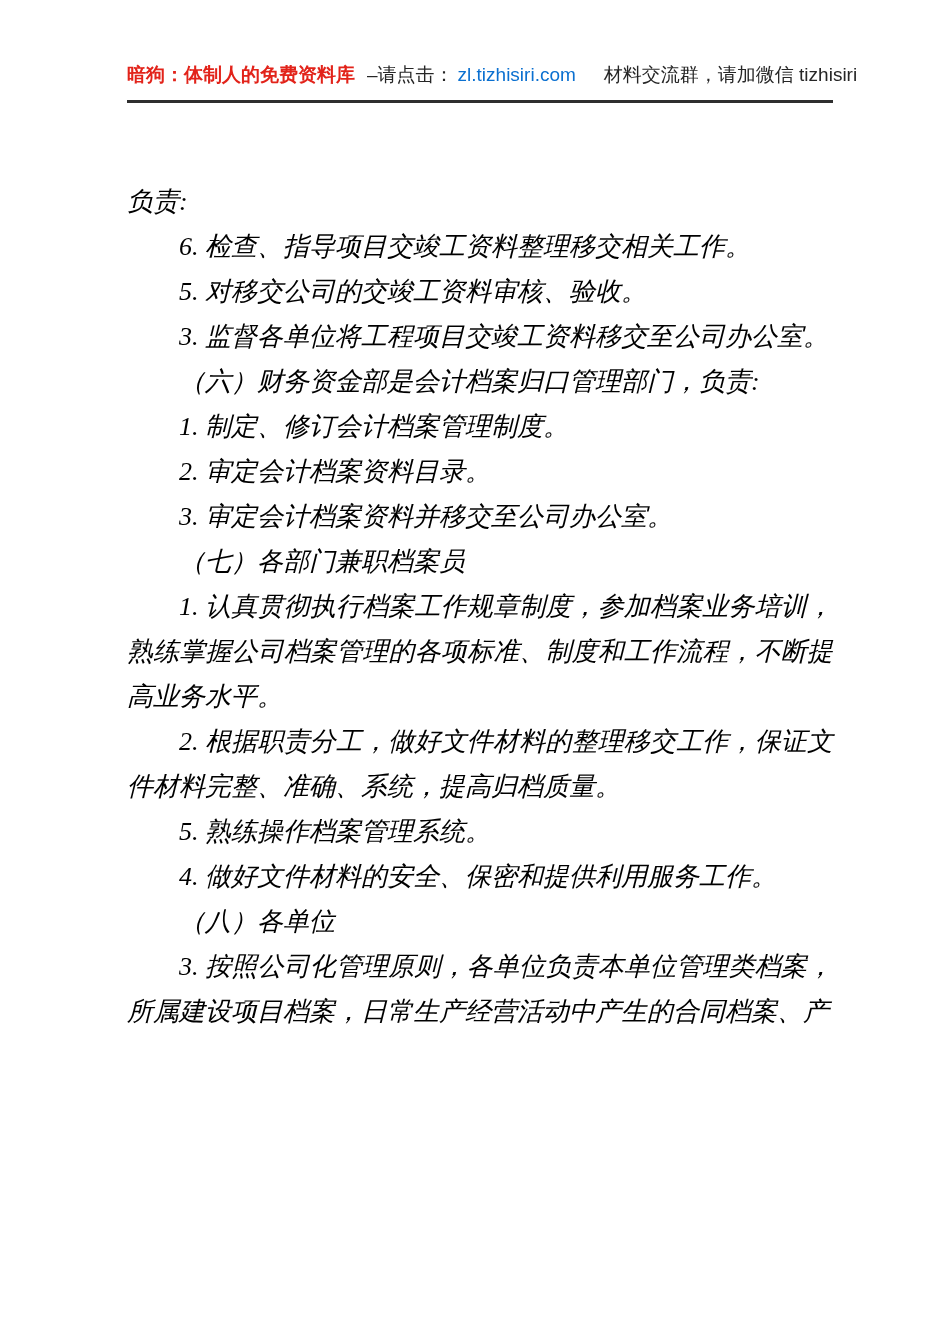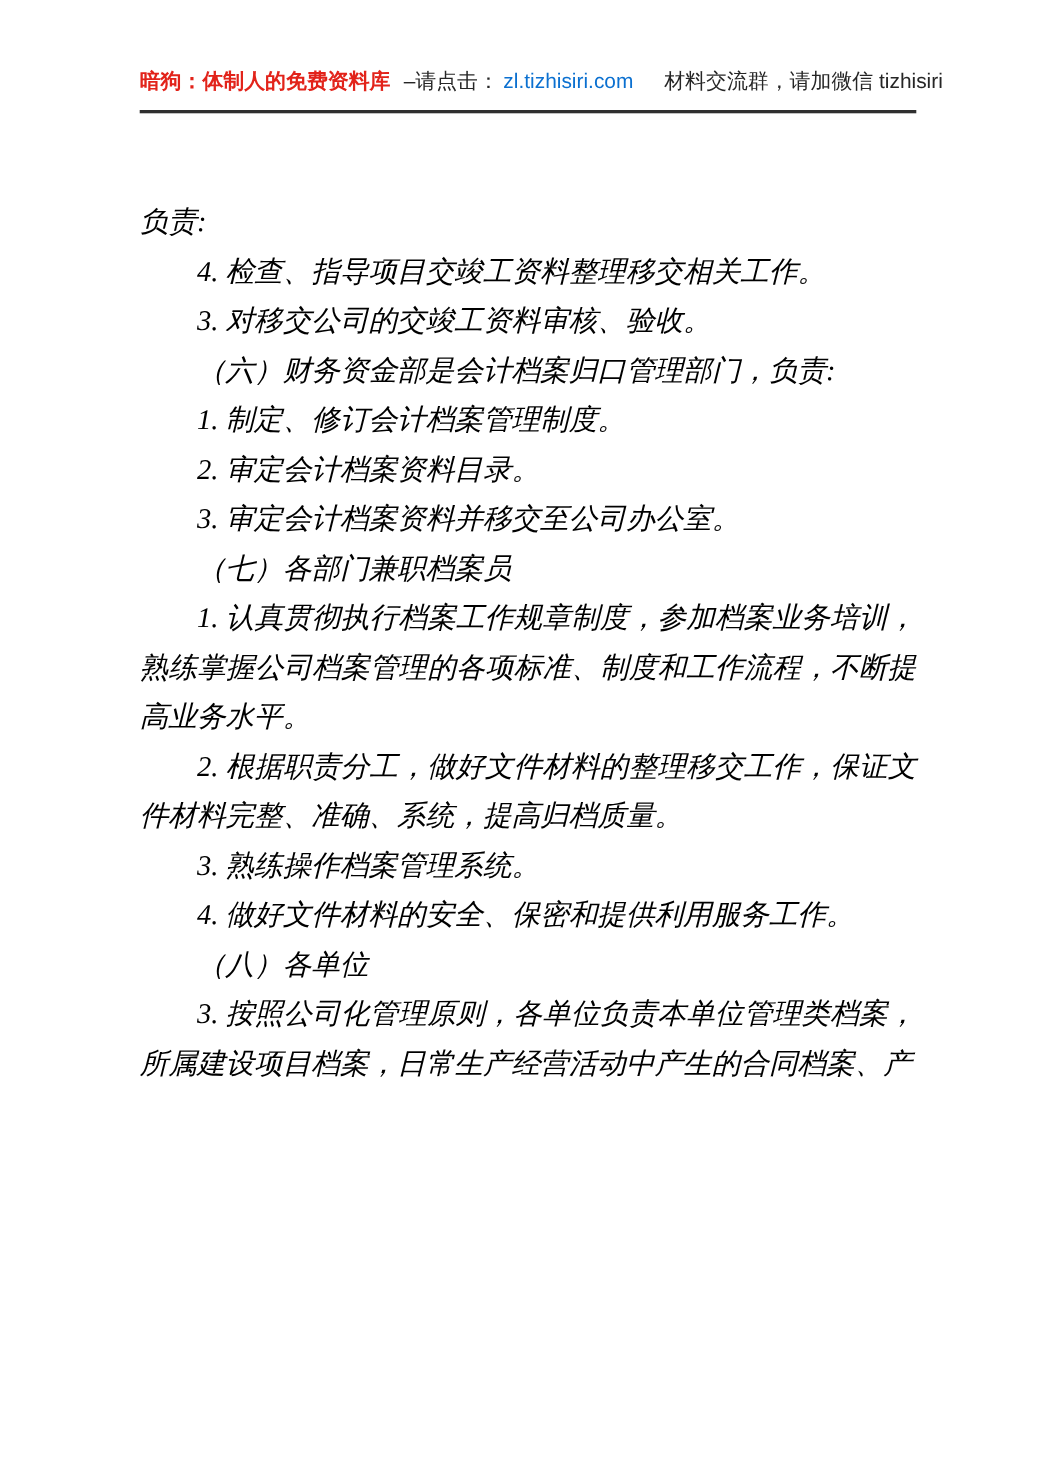--- a/index.html
+++ b/index.html
@@ -79,7 +79,7 @@
 
   <div class="content">
     <p>负责:</p>
-    <p class="indent">4. 检查、指导项目交竣工资料整理移交相关工作。</p>
+    <p class="indent">6. 检查、指导项目交竣工资料整理移交相关工作。</p>
     <p class="indent">3. 对移交公司的交竣工资料审核、验收。</p>
     <p class="indent">（六）财务资金部是会计档案归口管理部门，负责:</p>
     <p class="indent">1. 制定、修订会计档案管理制度。</p>

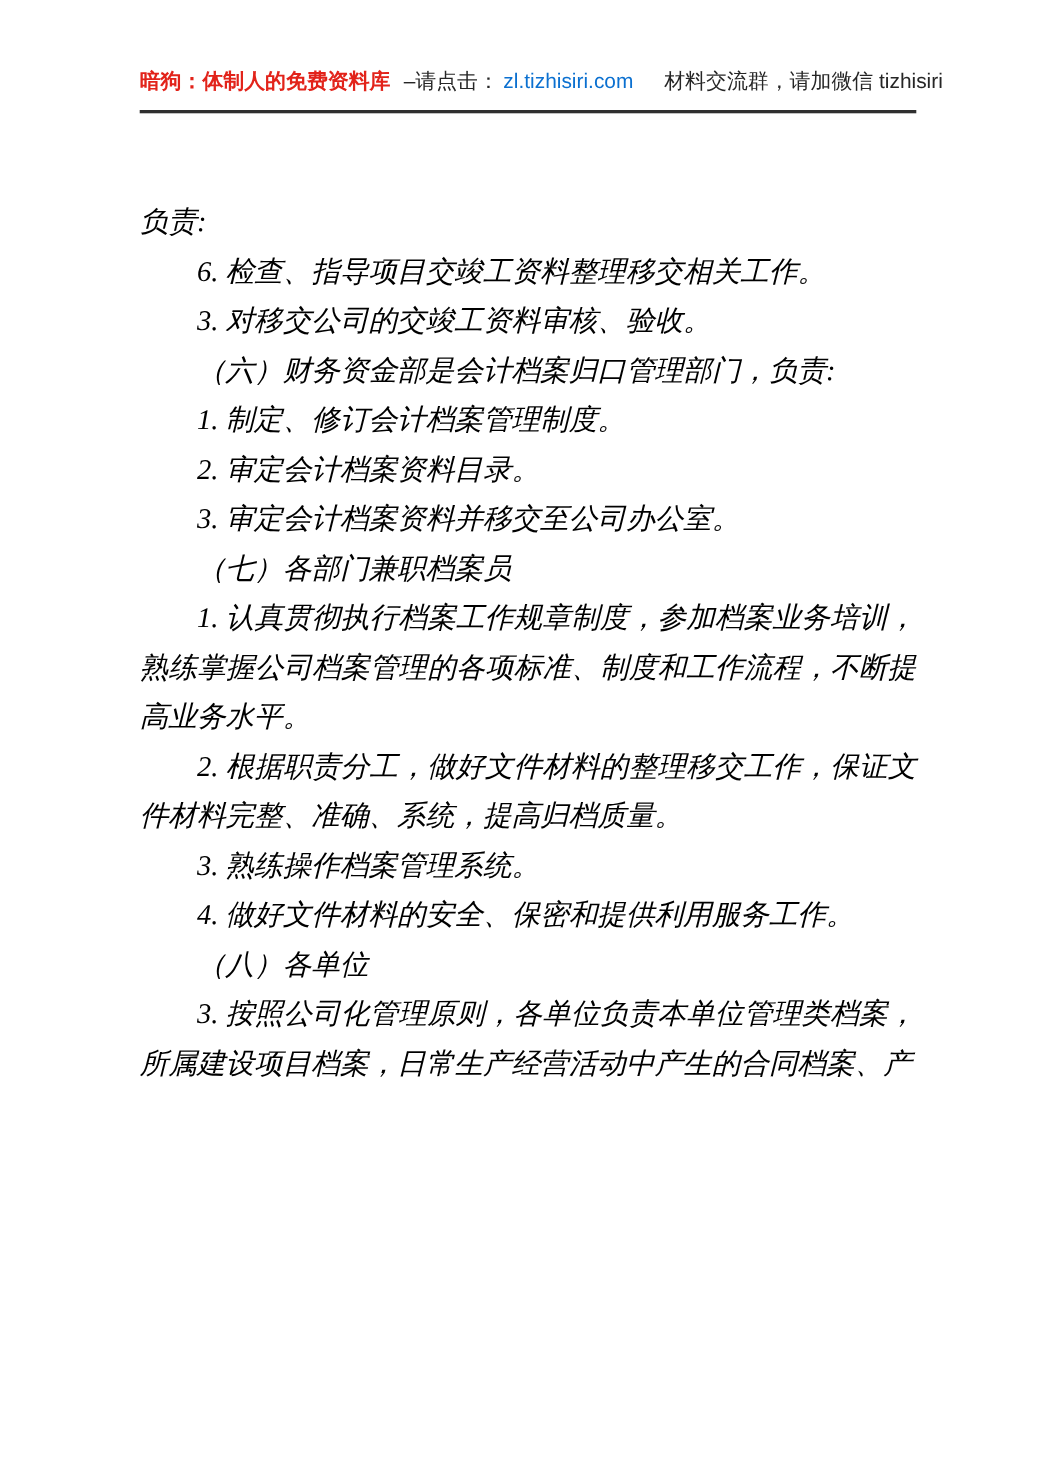--- a/index.html
+++ b/index.html
@@ -80,7 +80,7 @@
   <div class="content">
     <p>负责:</p>
     <p class="indent">6. 检查、指导项目交竣工资料整理移交相关工作。</p>
-    <p class="indent">3. 对移交公司的交竣工资料审核、验收。</p>
+    <p class="indent">5. 对移交公司的交竣工资料审核、验收。</p>
     <p class="indent">（六）财务资金部是会计档案归口管理部门，负责:</p>
     <p class="indent">1. 制定、修订会计档案管理制度。</p>
     <p class="indent">2. 审定会计档案资料目录。</p>

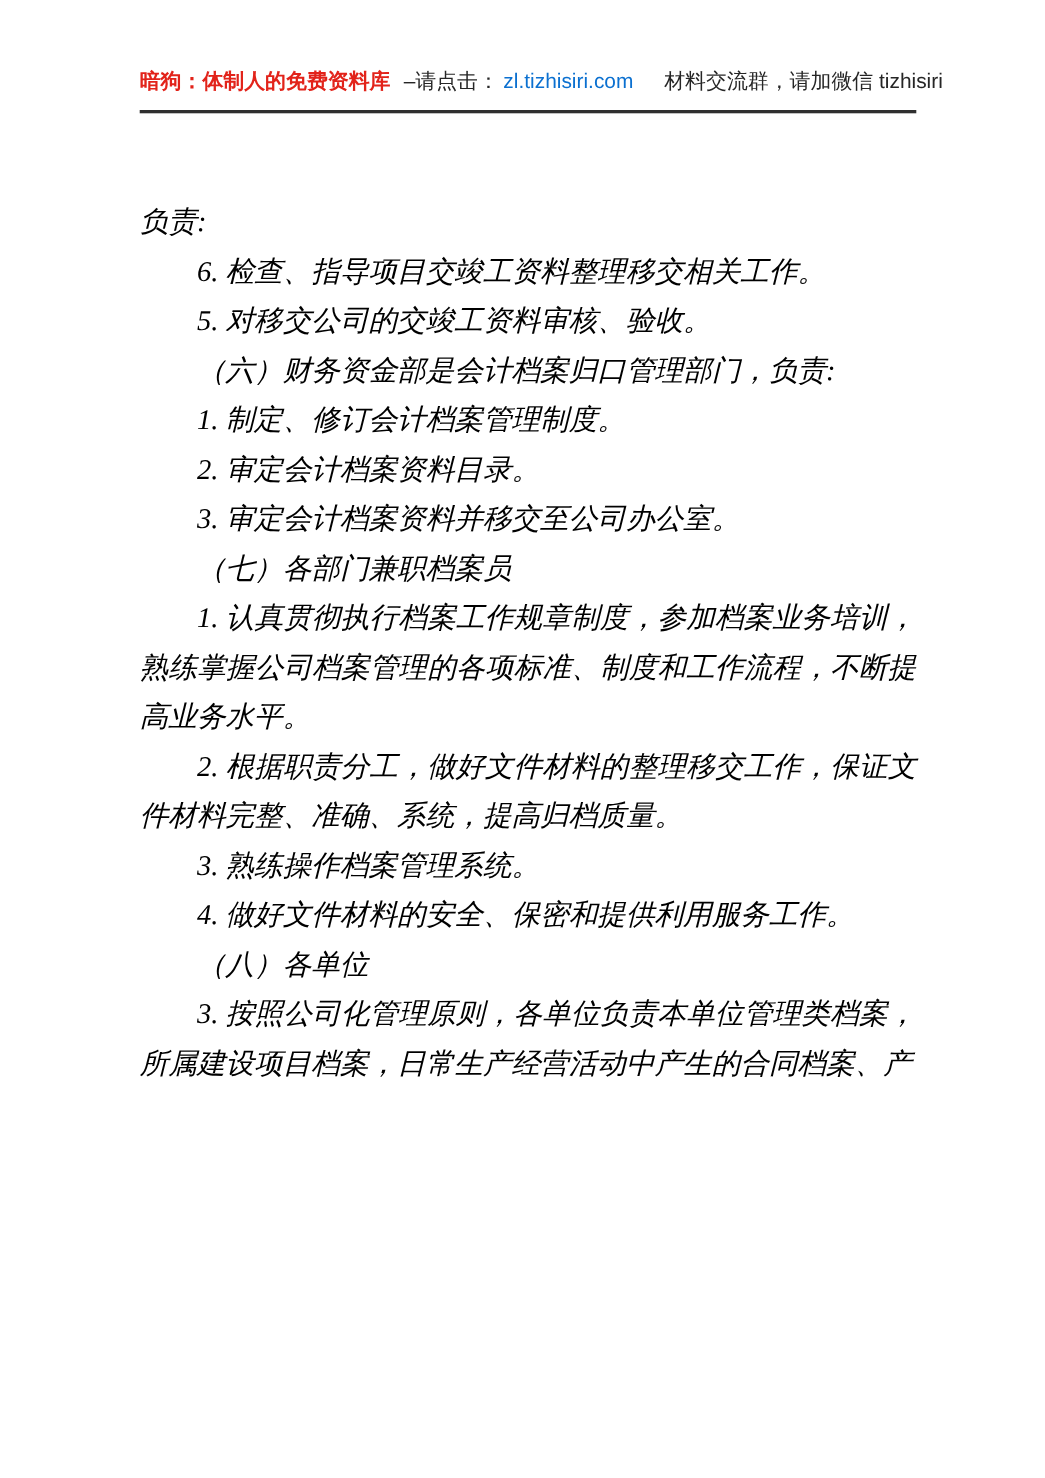--- a/index.html
+++ b/index.html
@@ -81,6 +81,7 @@
     <p>负责:</p>
     <p class="indent">6. 检查、指导项目交竣工资料整理移交相关工作。</p>
     <p class="indent">5. 对移交公司的交竣工资料审核、验收。</p>
+    <p class="indent">3. 监督各单位将工程项目交竣工资料移交至公司办公室。</p>
     <p class="indent">（六）财务资金部是会计档案归口管理部门，负责:</p>
     <p class="indent">1. 制定、修订会计档案管理制度。</p>
     <p class="indent">2. 审定会计档案资料目录。</p>

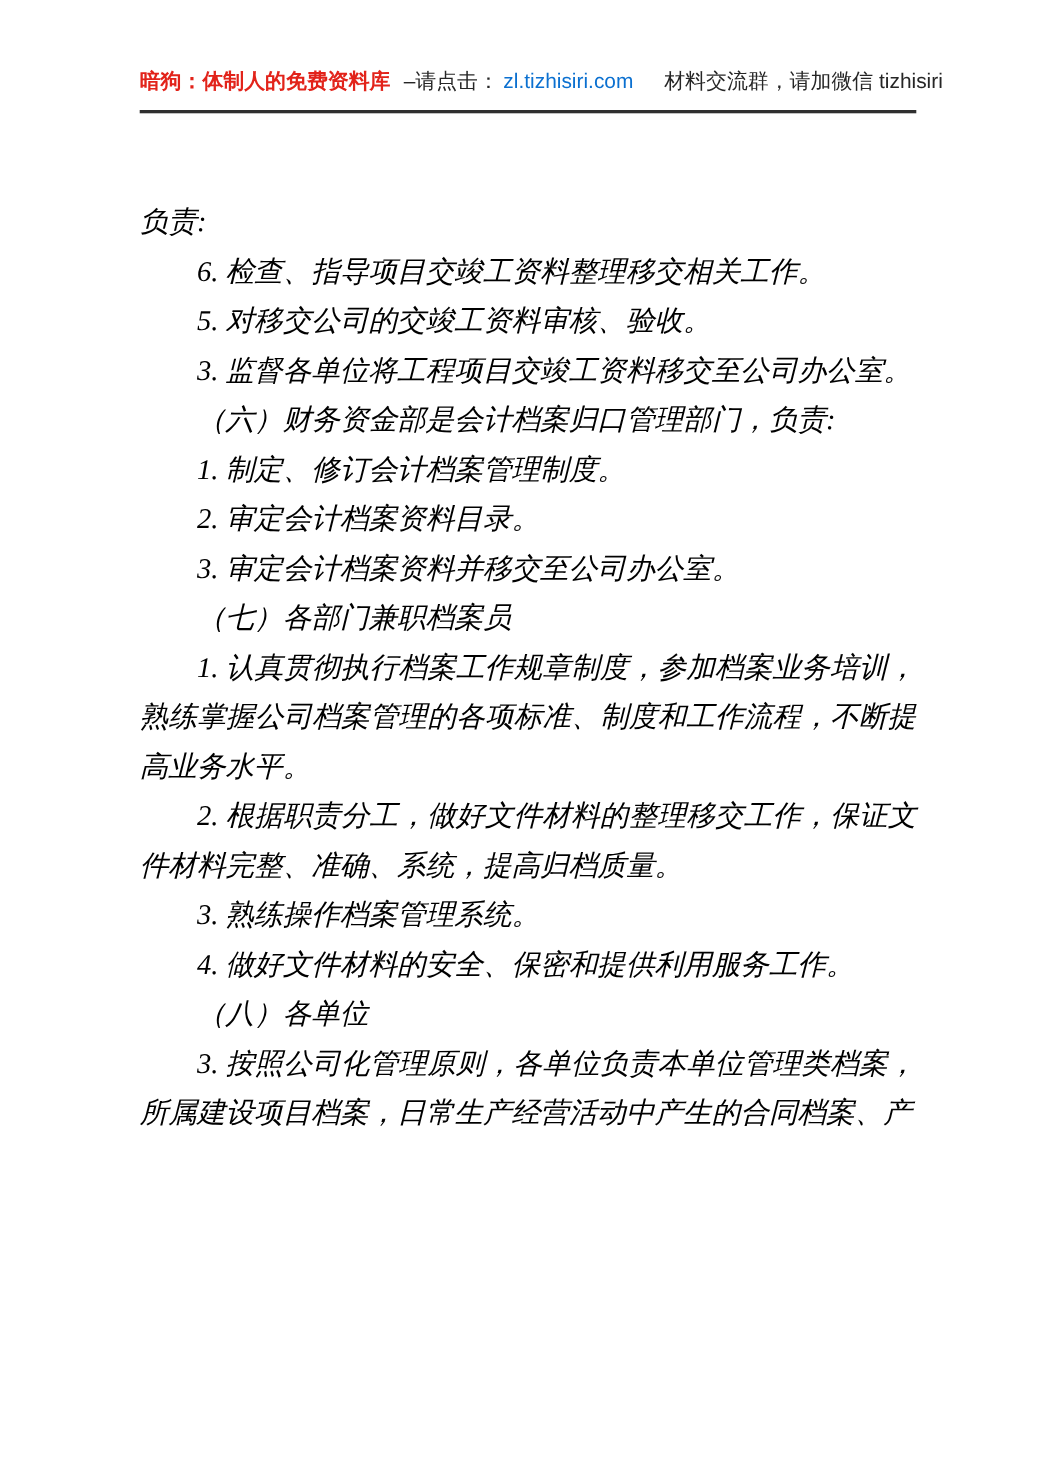--- a/index.html
+++ b/index.html
@@ -89,7 +89,7 @@
     <p class="indent">（七）各部门兼职档案员</p>
     <p class="indent">1. 认真贯彻执行档案工作规章制度，参加档案业务培训，熟练掌握公司档案管理的各项标准、制度和工作流程，不断提高业务水平。</p>
     <p class="indent">2. 根据职责分工，做好文件材料的整理移交工作，保证文件材料完整、准确、系统，提高归档质量。</p>
-    <p class="indent">3. 熟练操作档案管理系统。</p>
+    <p class="indent">5. 熟练操作档案管理系统。</p>
     <p class="indent">4. 做好文件材料的安全、保密和提供利用服务工作。</p>
     <p class="indent">（八）各单位</p>
     <p class="indent">3. 按照公司化管理原则，各单位负责本单位管理类档案，所属建设项目档案，日常生产经营活动中产生的合同档案、产</p>

